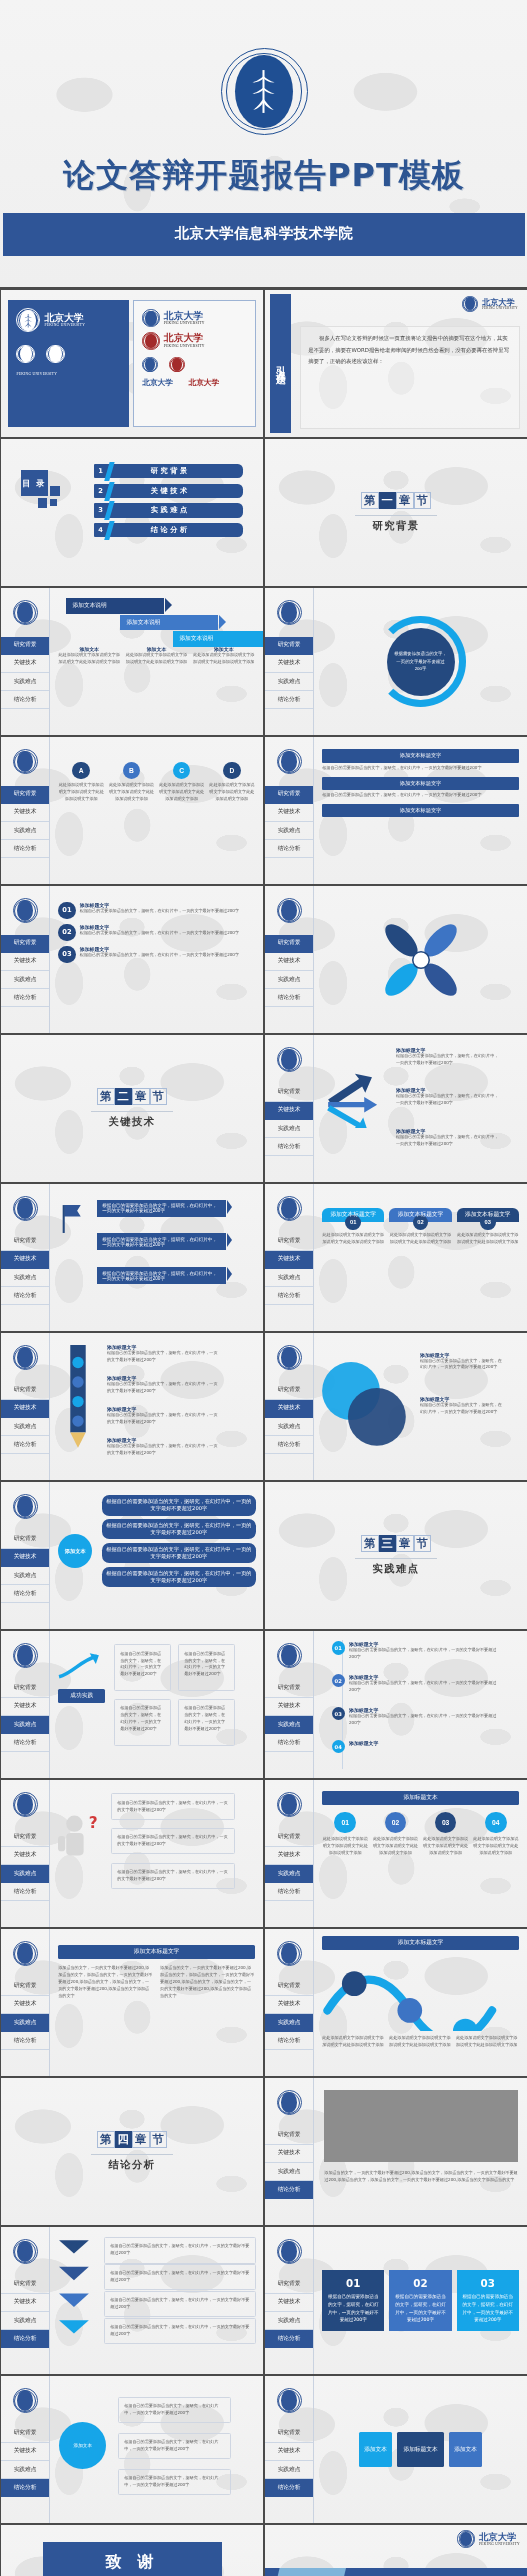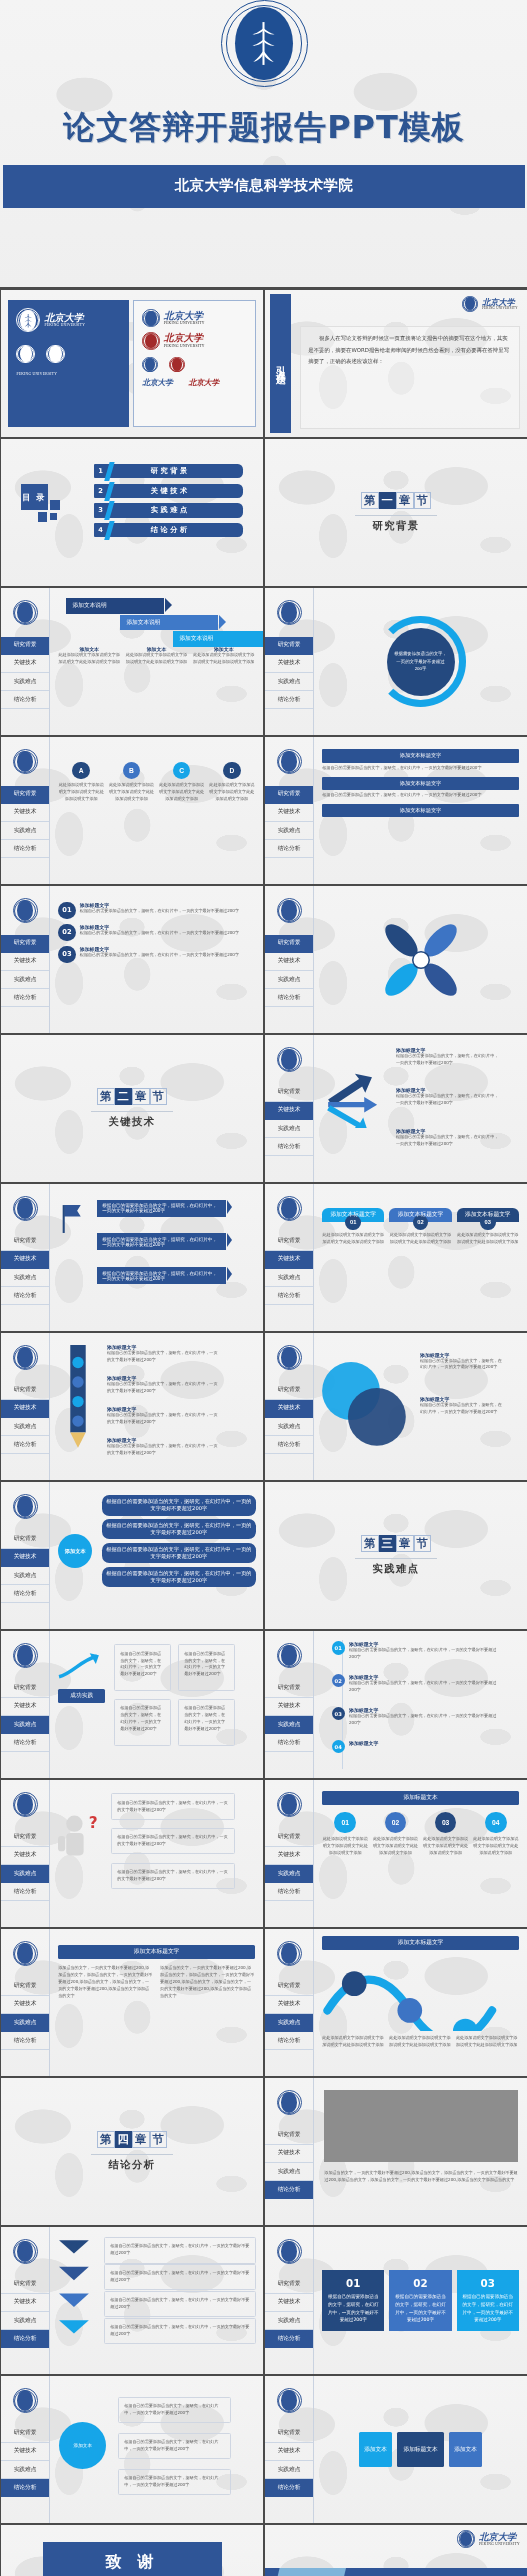--- a/index.html
+++ b/index.html
@@ -40,7 +40,7 @@
   .hero-inner {
     position: relative; z-index: 2;
     height: 100%;
-    display: flex; flex-direction: column; align-items: center;
+    display: flex; flex-direction: column; align-items: center; margin-top: 48px;
   }
   .hero-title {
     margin-top: 18.5px;

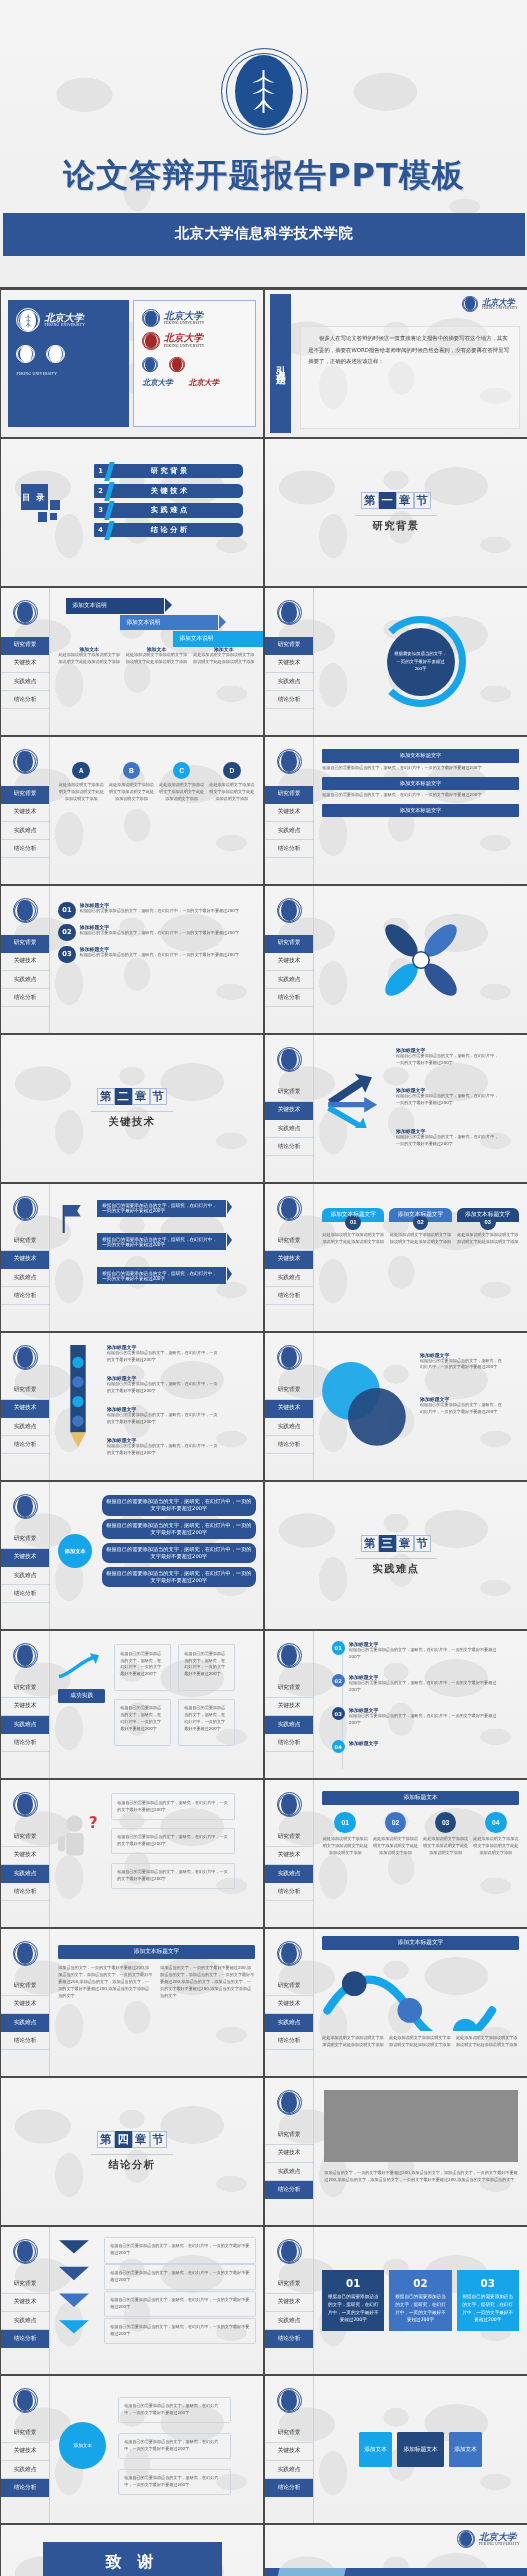--- a/index.html
+++ b/index.html
@@ -143,7 +143,7 @@
   .brand-b { flex: 1; background: #f7f7f7; border: 0.5px solid #9db3d4; padding: 8.2px; display:flex; flex-direction:column; gap: 5.2px; }
   .lockup { display: flex; align-items: center; gap: 4.1px; }
   .lockup .lk-txt { display: flex; flex-direction: column; line-height: 1; }
-  .lk-cn { font-size: 9.8px; font-weight: bold; font-family: "DejaVu Serif", serif; font-style: italic; }
+  .lk-cn { font-size: 9.8px; font-weight: bold; font-family: "DejaVu Serif", serif; }
   .lk-en { font-size: 3.6px; letter-spacing: 0.3px; margin-top: 1.5px; font-family: "Liberation Serif", serif; }
   .lockup-row { display:flex; gap: 11.3px; }
 

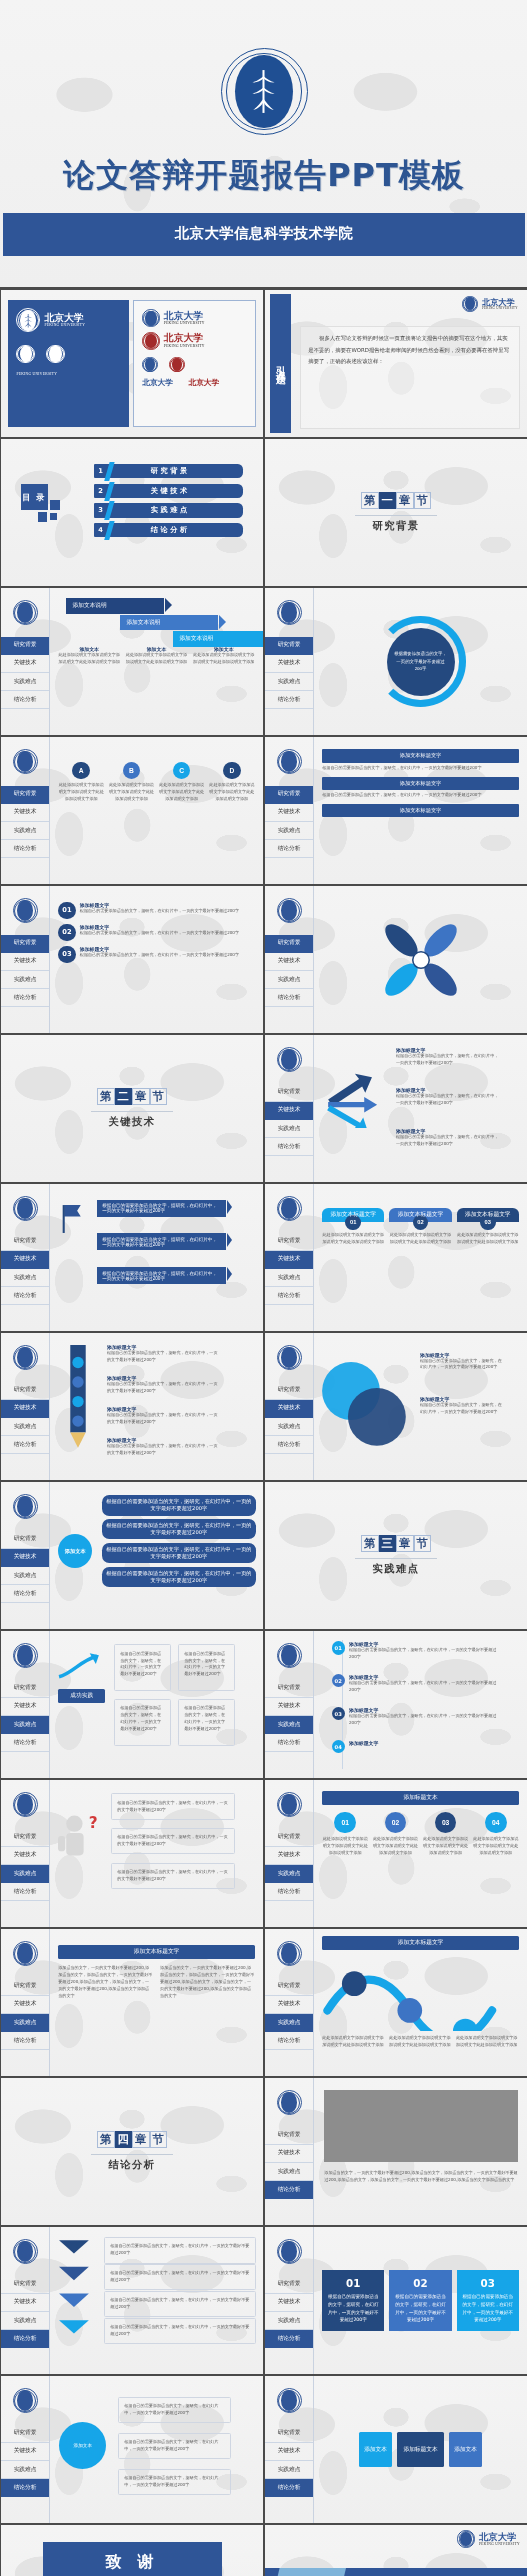--- a/index.html
+++ b/index.html
@@ -122,7 +122,7 @@
   .chap-sub { font-size: 10.3px; font-weight: bold; color: #3a3a3a; letter-spacing: 1.5px; font-family: "DejaVu Sans", sans-serif; }
 
   
-  .toc-badge { position: absolute; left: 19.6px; top: 45px; }
+  .toc-badge { position: absolute; left: 19.6px; top: 31px; }
   .toc-badge .b1 { width: 27px; height: 26px; background: #2f5597; display: flex; align-items: center; justify-content: center; color: #fff; font-size: 8.2px; font-weight: bold; letter-spacing: 1.5px; font-family: "DejaVu Sans", sans-serif;}
   .toc-badge .b2 { position: absolute; left: 29px; top: 15.5px; width: 10.3px; height: 10.3px; background: #2f5597; }
   .toc-badge .b3 { position: absolute; left: 17px; top: 28px; width: 9.8px; height: 9.8px; background: #2f5597; }

